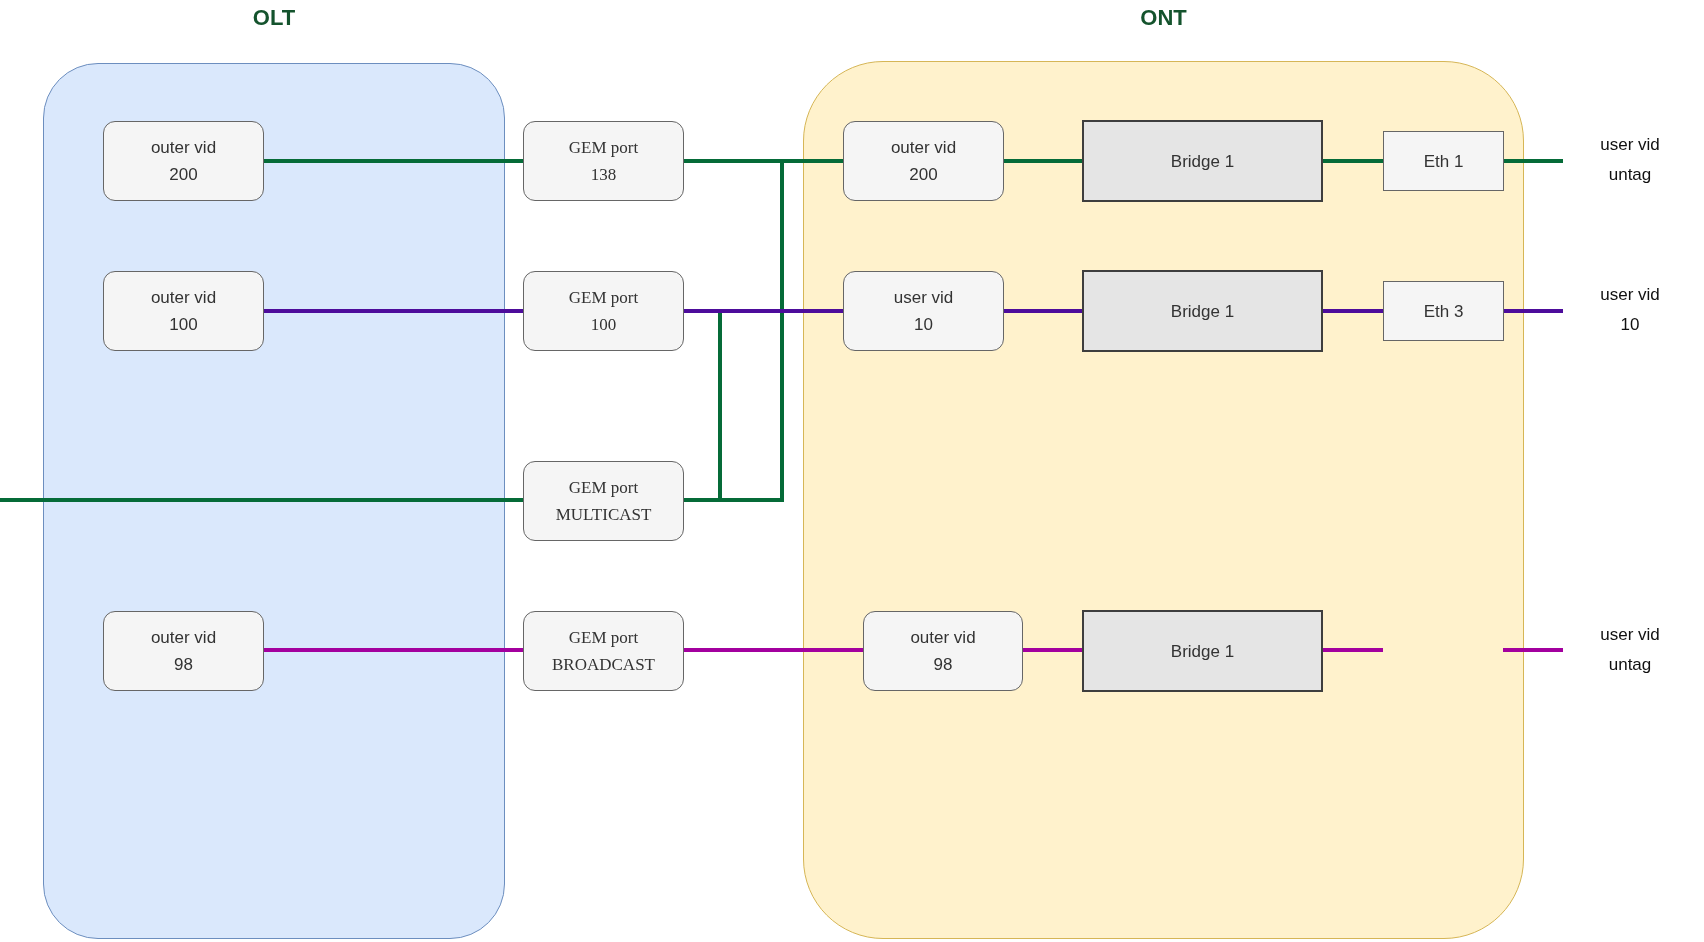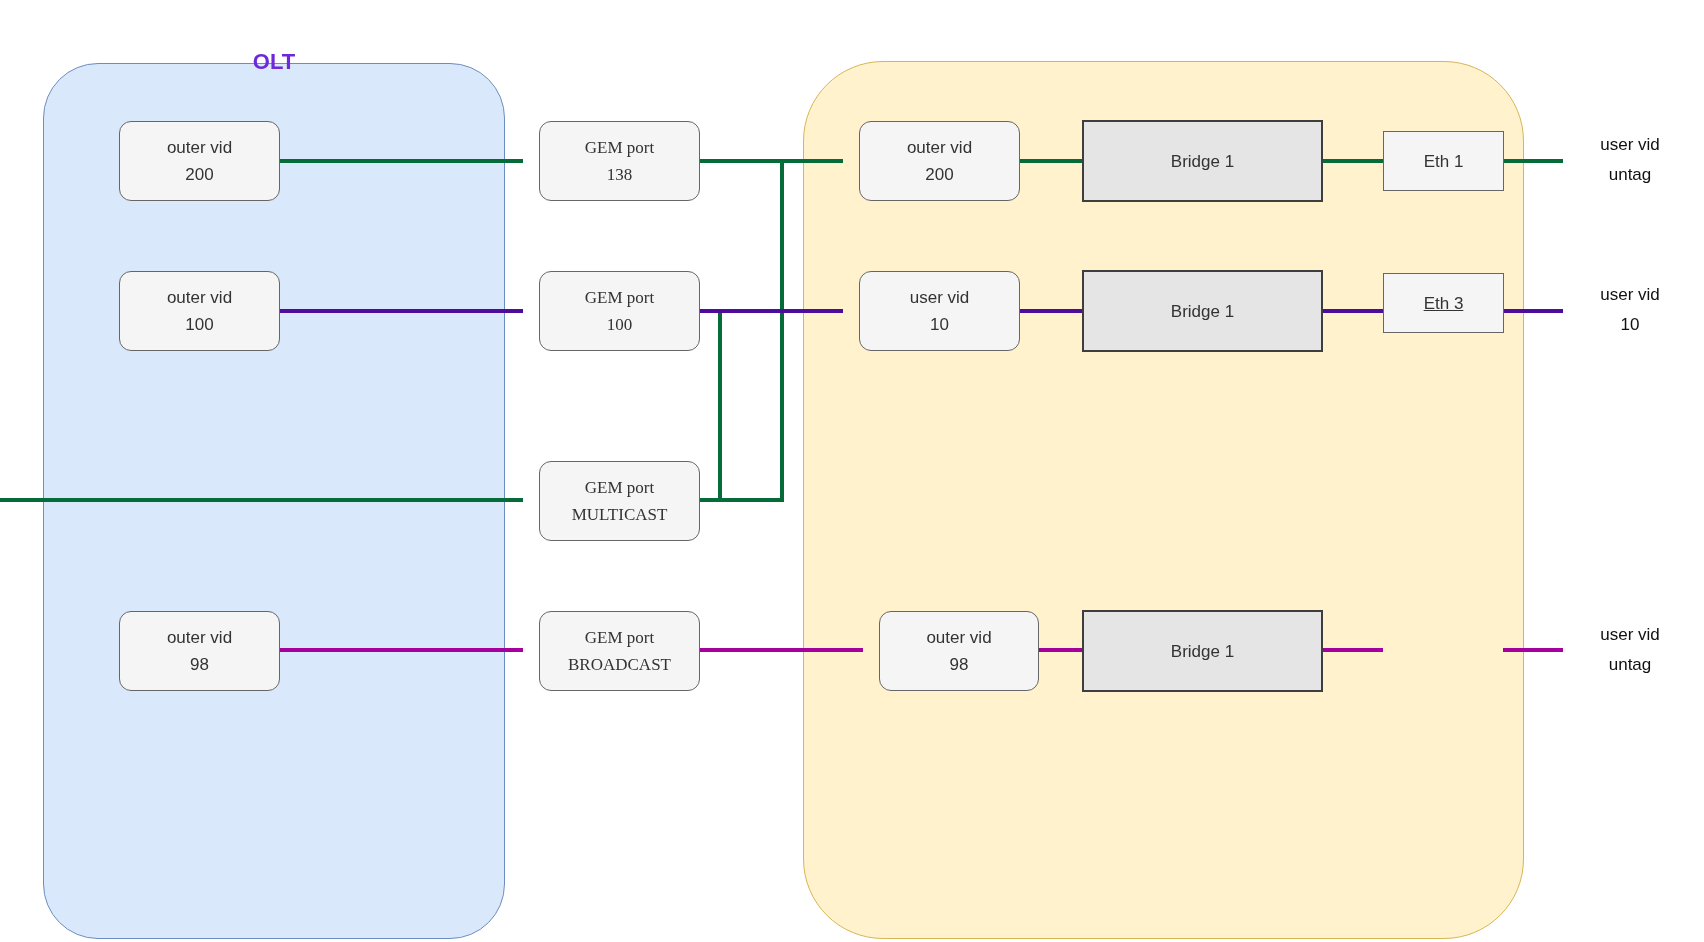--- a/index.html
+++ b/index.html
@@ -14,7 +14,7 @@
   #ont-box{left:803px;top:61px;width:721px;height:878px;background:var(--ont_fill);
     border:1.5px solid var(--ont_border);border-radius:80px;}
   
-  .zone-title{position:absolute;top:5px;text-align:center;font-size:22px;font-weight:bold;color:#6d28d9;margin-top:44px;}
+  .zone-title{position:absolute;top:5px;text-align:center;font-size:22px;font-weight:bold;color:#14532d;}
   #olt-title{left:43px;width:462px;}
   #ont-title{left:803px;width:721px;}
   

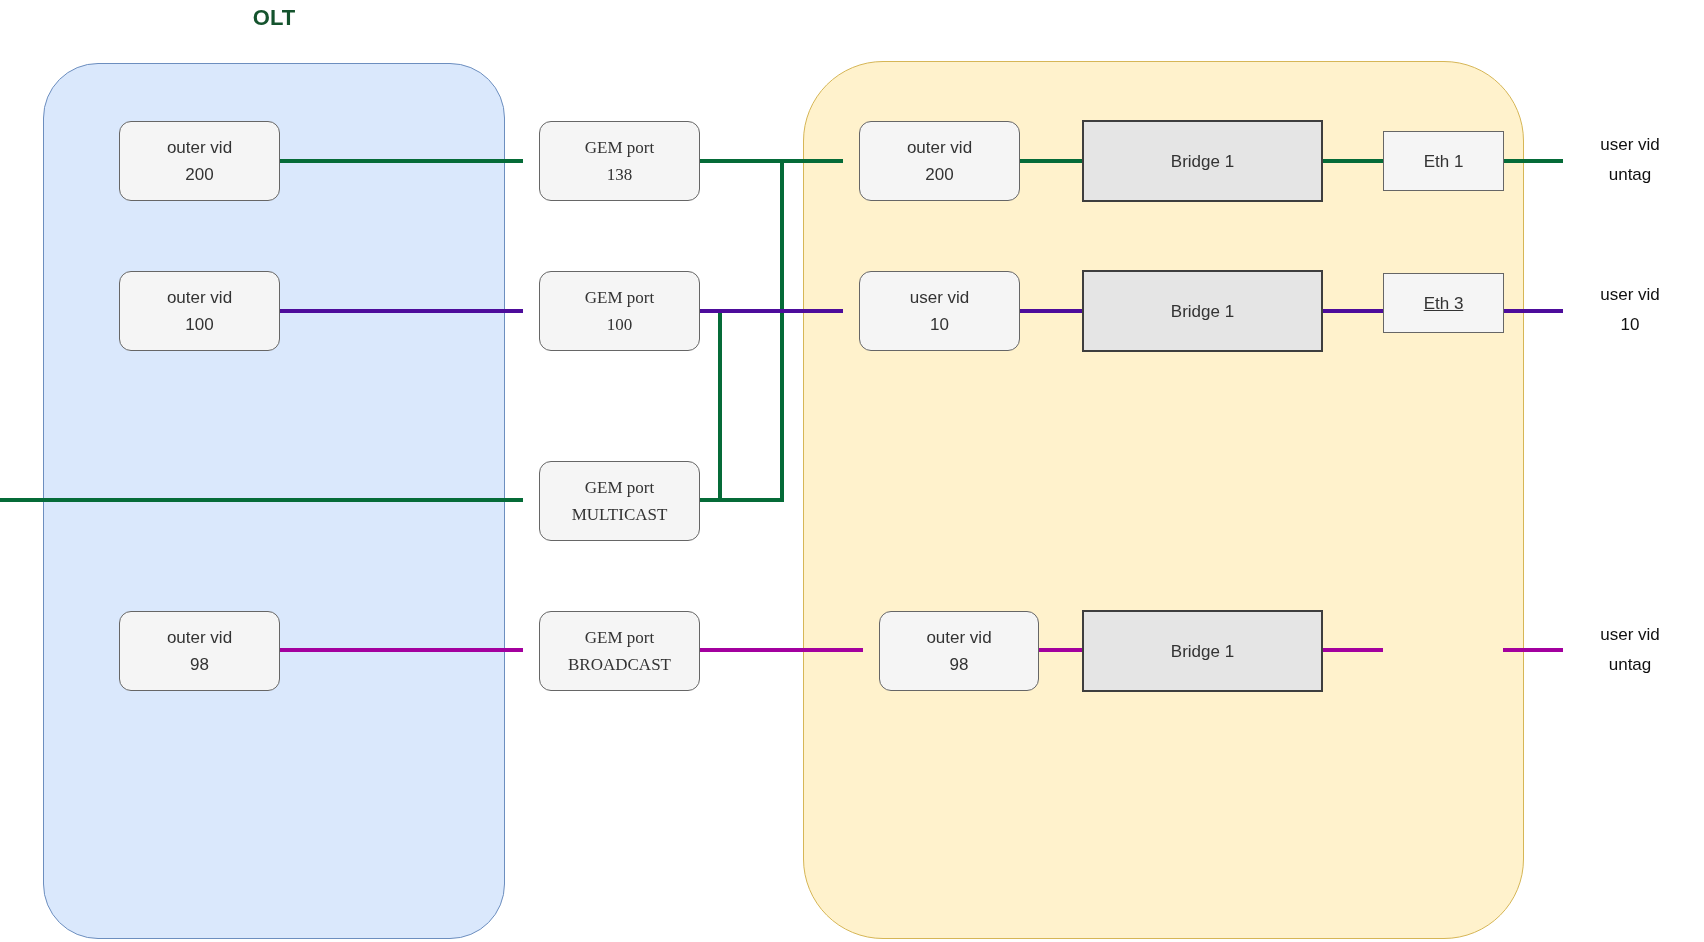--- a/index.html
+++ b/index.html
@@ -50,6 +50,7 @@
   <div id="ont-box" class="container"></div>
 
   <div id="olt-title" class="zone-title">OLT</div>
+  <div id="ont-title" class="zone-title">ONT</div>
 
   <div class="v green" style="left:780px;top:159px;height:343px;"></div>
   <div class="v green" style="left:718px;top:309px;height:193px;"></div>

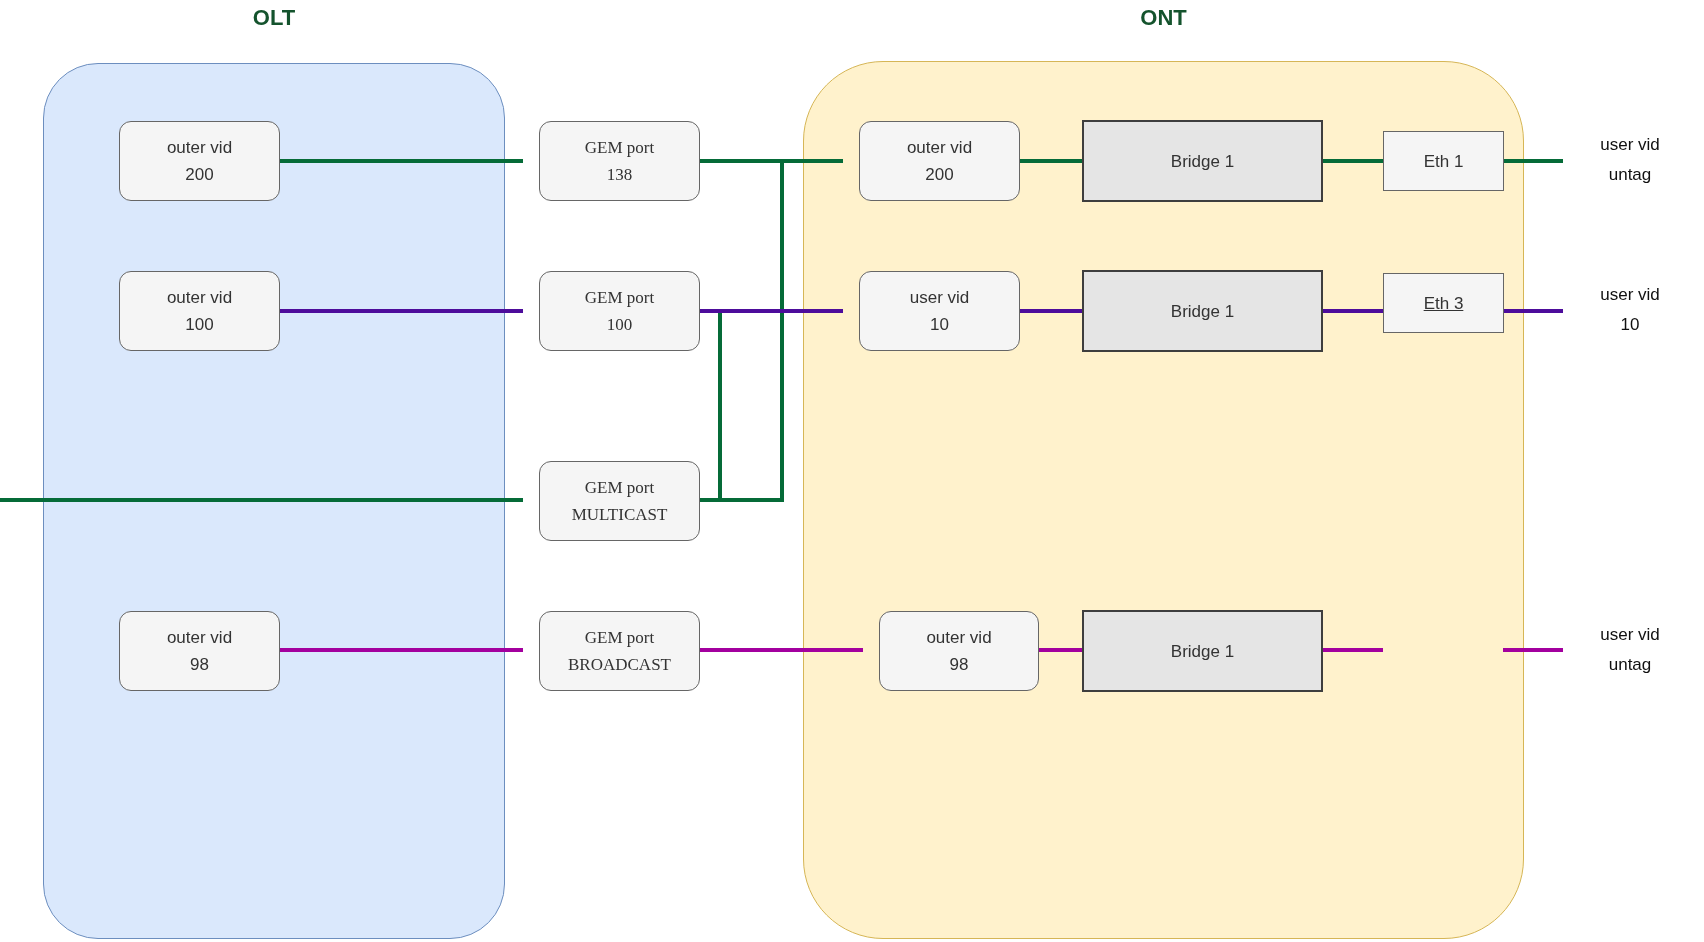--- a/index.html
+++ b/index.html
@@ -27,7 +27,7 @@
   
   .node{position:absolute;box-sizing:border-box;display:flex;flex-direction:column;
     align-items:center;justify-content:center;text-align:center;color:#333;font-size:17px;line-height:27px;}
-  .rounded{background:#f5f5f5;border:1.5px solid #666;border-radius:12px;width:161px;height:80px;margin-left:16px;}
+  .rounded{background:#f5f5f5;border:1.5px solid #666;border-radius:12px;width:161px;height:80px;}
   .bridge{background:#e5e5e5;border:2px solid #3e3e3e;width:241px;height:82px;}
   .eth{background:#f5f5f5;border:1.5px solid #666;width:121px;height:60px;}
   .r1{top:121px;} .r2{top:271px;} .r3{top:461px;} .r4{top:611px;}

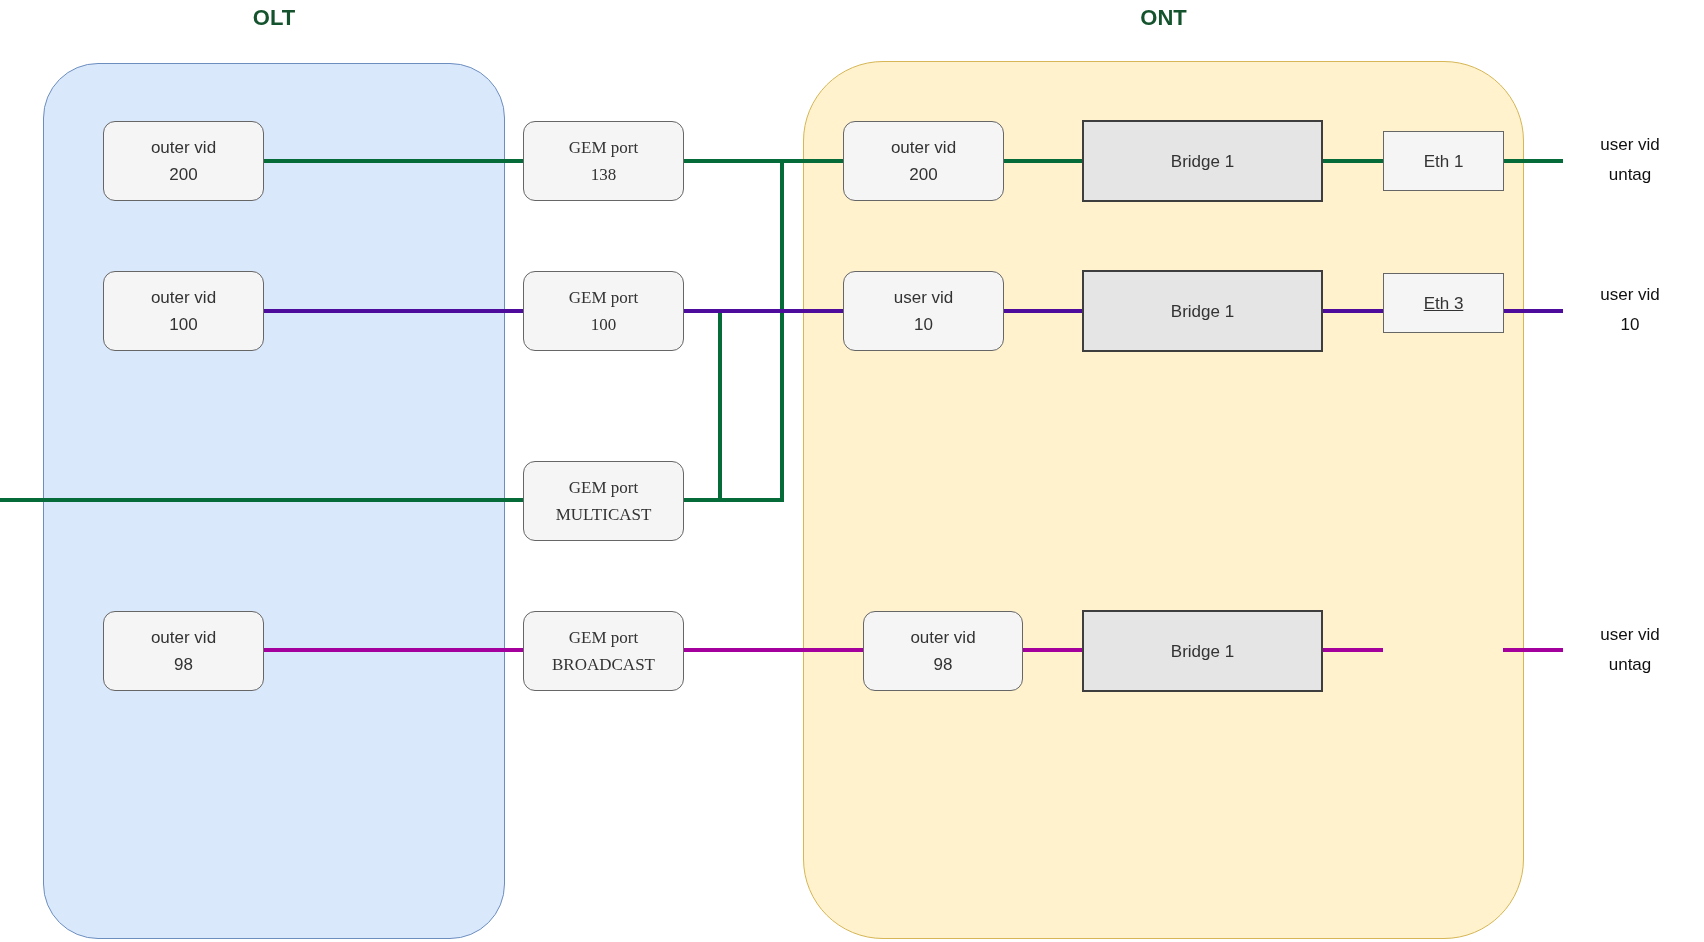--- a/index.html
+++ b/index.html
@@ -32,7 +32,7 @@
   .eth{background:#f5f5f5;border:1.5px solid #666;width:121px;height:60px;}
   .r1{top:121px;} .r2{top:271px;} .r3{top:461px;} .r4{top:611px;}
   .b1{top:120px;} .b2{top:270px;} .b4{top:610px;}
-  .e1{top:131px;} .e2{top:273px;text-decoration:underline;} .e4{top:621px;}
+  .e1{top:131px;} .e2{top:281px;} .e4{top:621px;}
   .olt-col{left:103px;} .gem-col{left:523px;font-family:Liberation Serif, serif;} .ont-col{left:843px;}
   .ont-col-b{left:863px;width:160px;}
   .bridge-col{left:1082px;} .eth-col{left:1383px;justify-content:center;}

